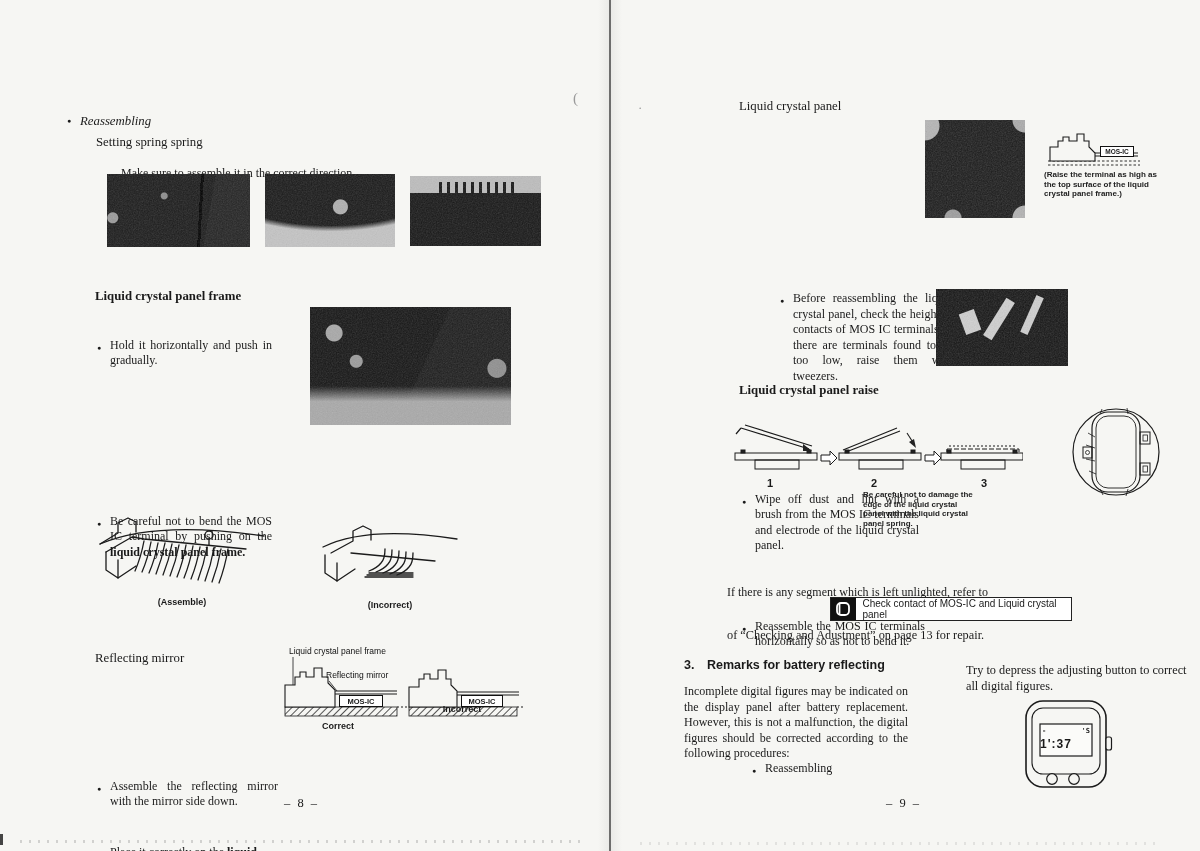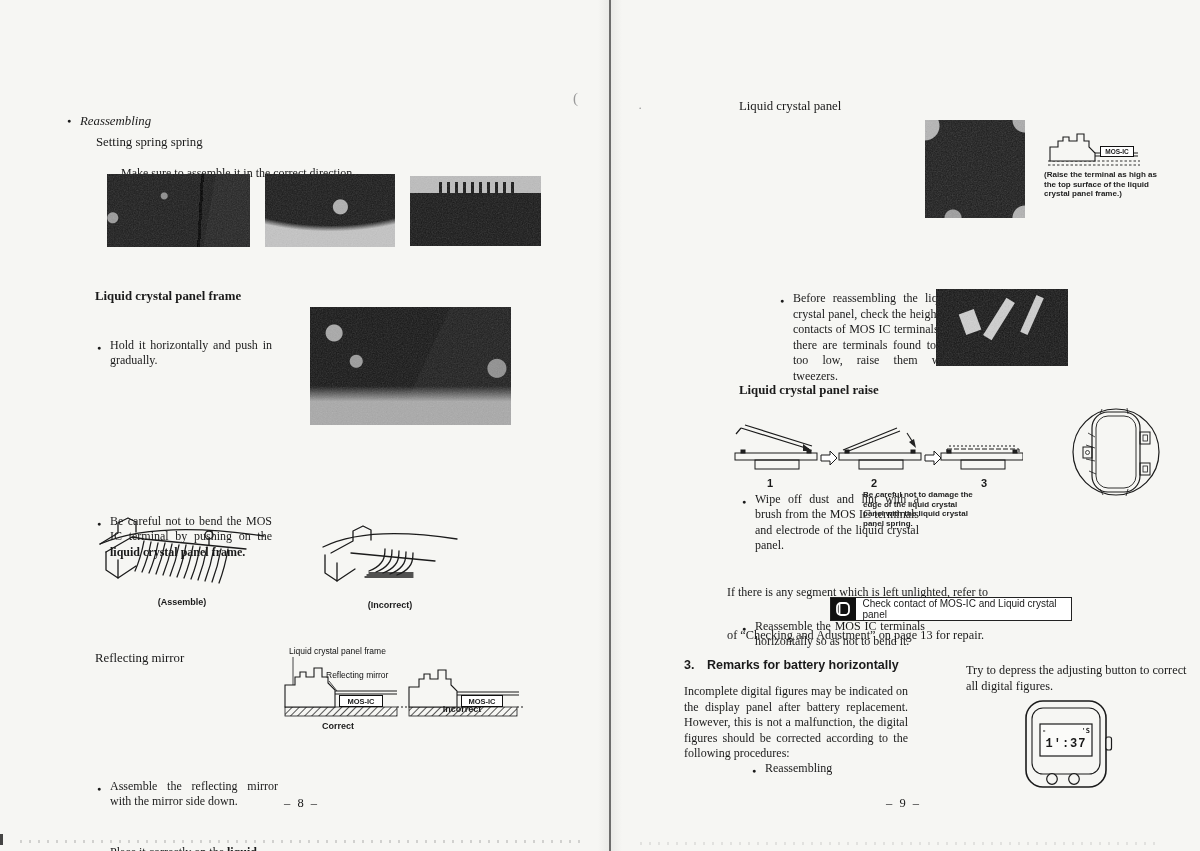--- a/index.html
+++ b/index.html
@@ -280,7 +280,7 @@
 <div class="abs txt nw" style="left:727px;top:628px;font-size:12.3px">of “Checking and Adustment” on page 13 for repair.</div>
 
 <div class="abs sans b" style="left:684px;top:658px;font-size:12.5px">3.</div>
-<div class="abs sans b" style="left:707px;top:658px;font-size:12.5px">Remarks for battery horizontally</div>
+<div class="abs sans b" style="left:707px;top:658px;font-size:12.5px">Remarks for battery reflecting</div>
 <p class="abs txt just" style="left:684px;top:684px;width:224px;font-size:12px">Incomplete digital figures may be indicated on the display panel after battery replacement. However, this is not a malfunction, the digital figures should be corrected according to the following procedures:</p>
 
 <p class="abs txt" style="left:966px;top:663px;width:228px;font-size:12.3px">Try to depress the adjusting button to correct all digital figures.</p>

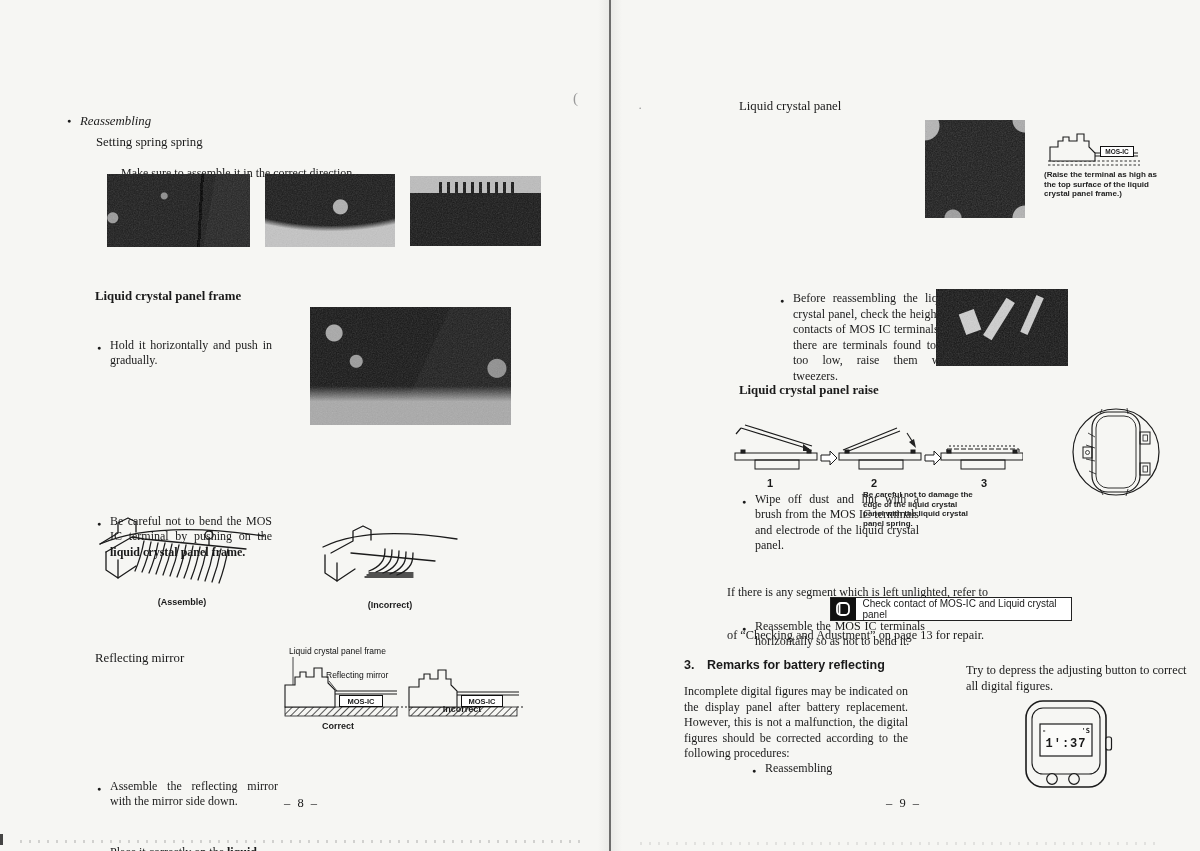--- a/index.html
+++ b/index.html
@@ -299,7 +299,7 @@
   <span style="font-size:7px">-</span>
   <span style="font-size:7px">'S</span>
 </div>
-<div class="abs" style="left:1040px;top:737px;width:52px;text-align:center;font-family:Liberation Mono, monospace;font-weight:bold;font-size:12px;letter-spacing:1px">1':37</div>
+<div class="abs" style="left:1040px;top:737px;width:52px;font-family:Liberation Sans, sans-serif;font-weight:bold;font-size:12px;letter-spacing:1px">1':37</div>
 
 <div class="abs pageno" style="left:886px;top:796px">– 9 –</div>
 

